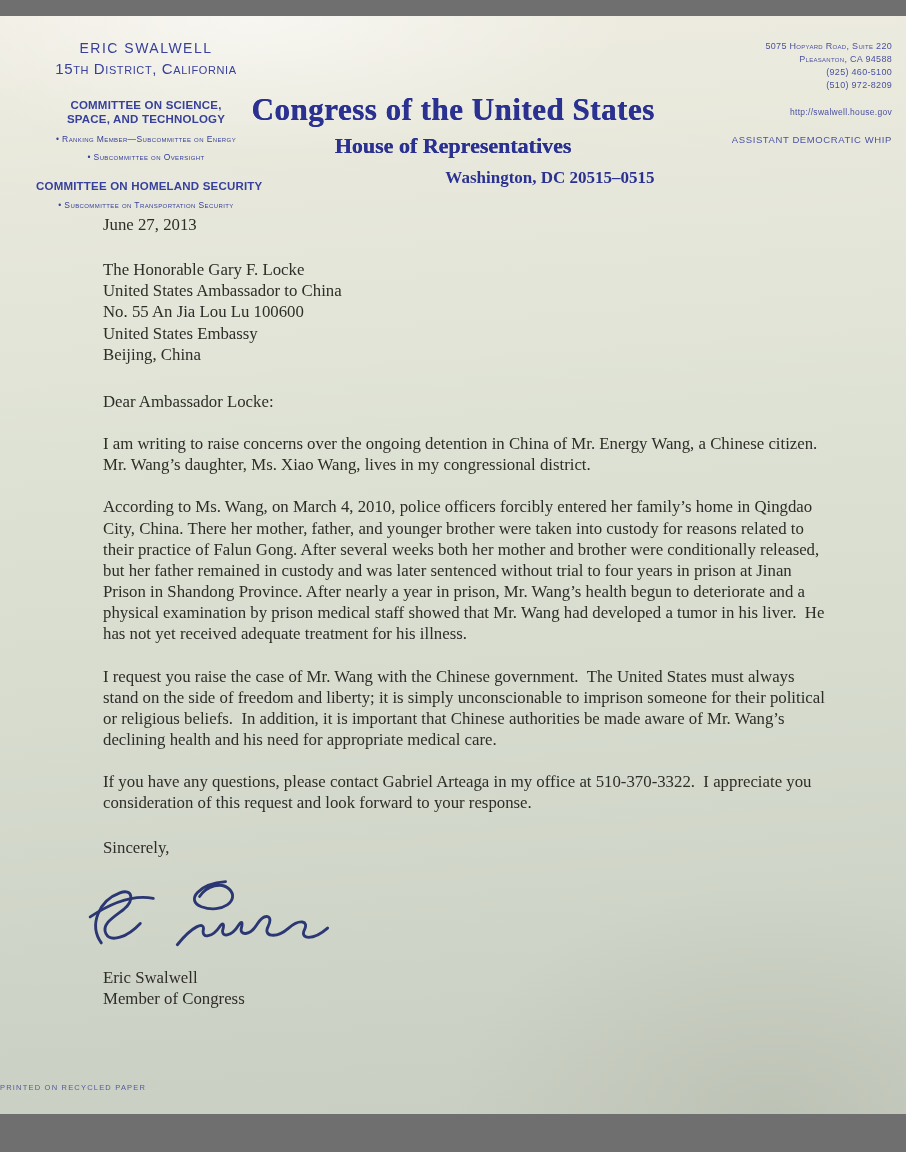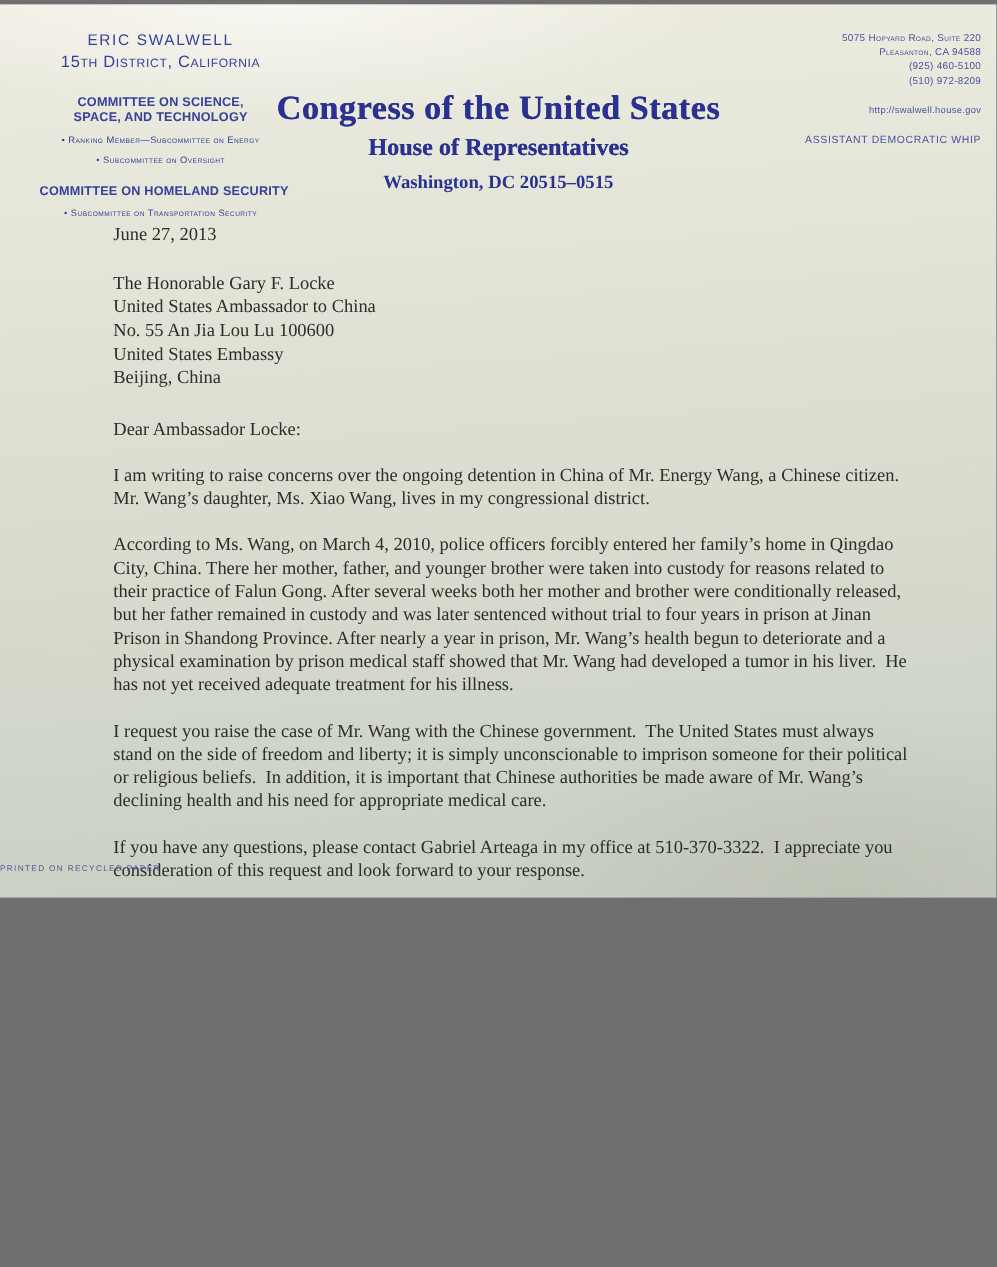--- a/index.html
+++ b/index.html
@@ -4,7 +4,7 @@
 <style>
   html,body{margin:0;padding:0;background:#6f6f6f;}
   .page{
-    position:relative;width:906px;height:812px;margin:4px auto;overflow:hidden;
+    position:relative;width:906px;height:1098px;margin:16px auto;overflow:hidden;
     background:
       radial-gradient(ellipse 60% 18% at 28% 0%, rgba(255,255,255,0.55), rgba(255,255,255,0) 70%),
       radial-gradient(ellipse 50% 30% at 85% 100%, rgba(130,140,120,0.18), rgba(0,0,0,0) 70%),

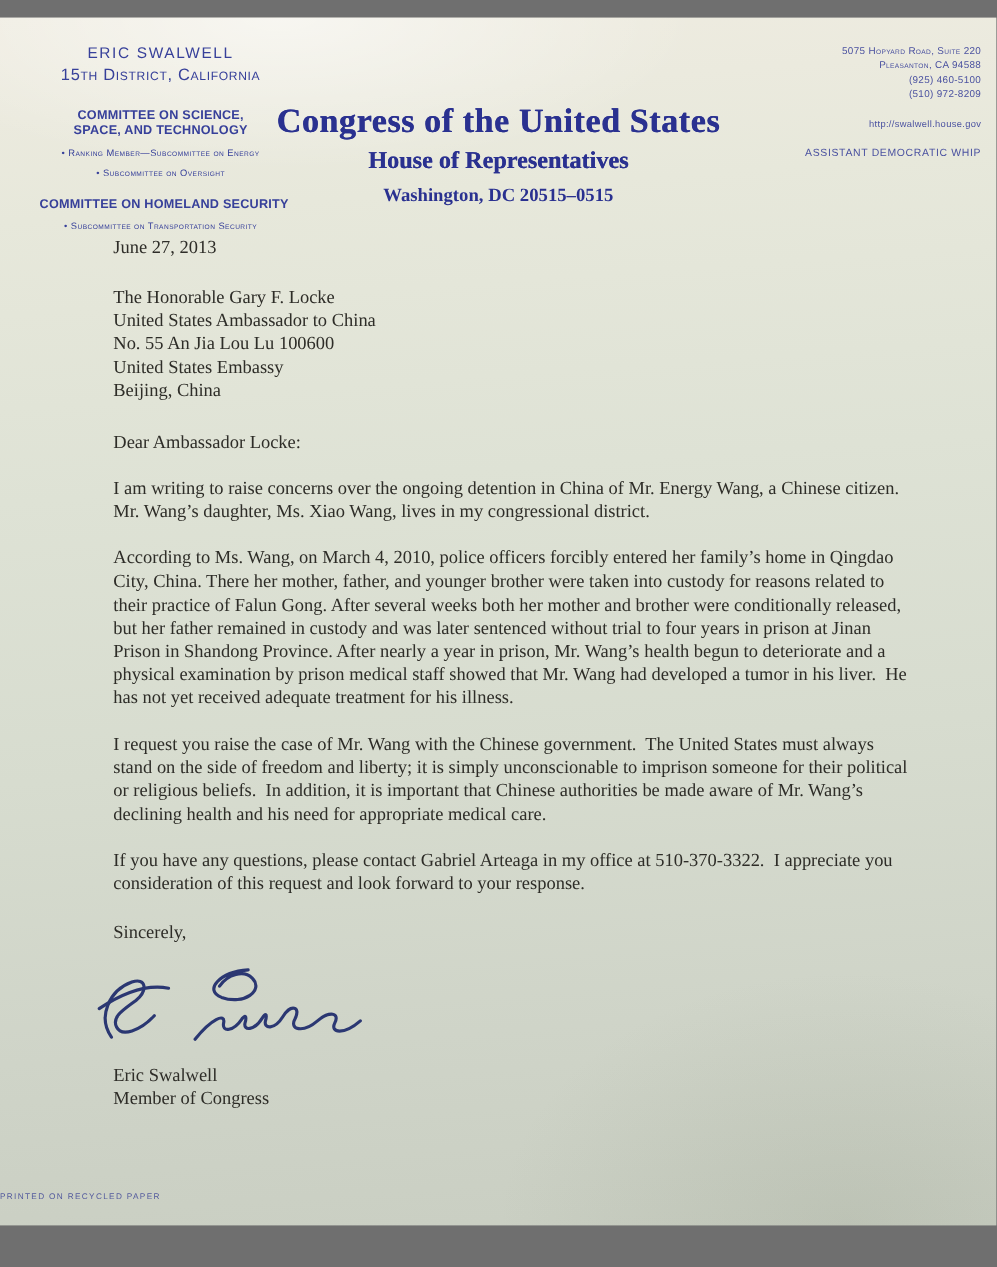--- a/index.html
+++ b/index.html
@@ -29,7 +29,7 @@
   }
   .lh-congress{font-size:31px;font-weight:bold;letter-spacing:0.5px;text-shadow:0.4px 0 0 #2a3190;}
   .lh-house{font-size:22px;font-weight:bold;margin-top:5px;text-shadow:0.3px 0 0 #2a3190;}
-  .lh-washington{font-size:17px;font-weight:bold;margin-top:9px;}
+  .lh-washington{font-size:17px;font-weight:bold;margin-top:9px;text-align:right;}
   .lh-right{
     position:absolute;top:24px;right:14px;width:232px;text-align:right;
     font-family:"Liberation Sans", sans-serif;color:#4a51a0;

